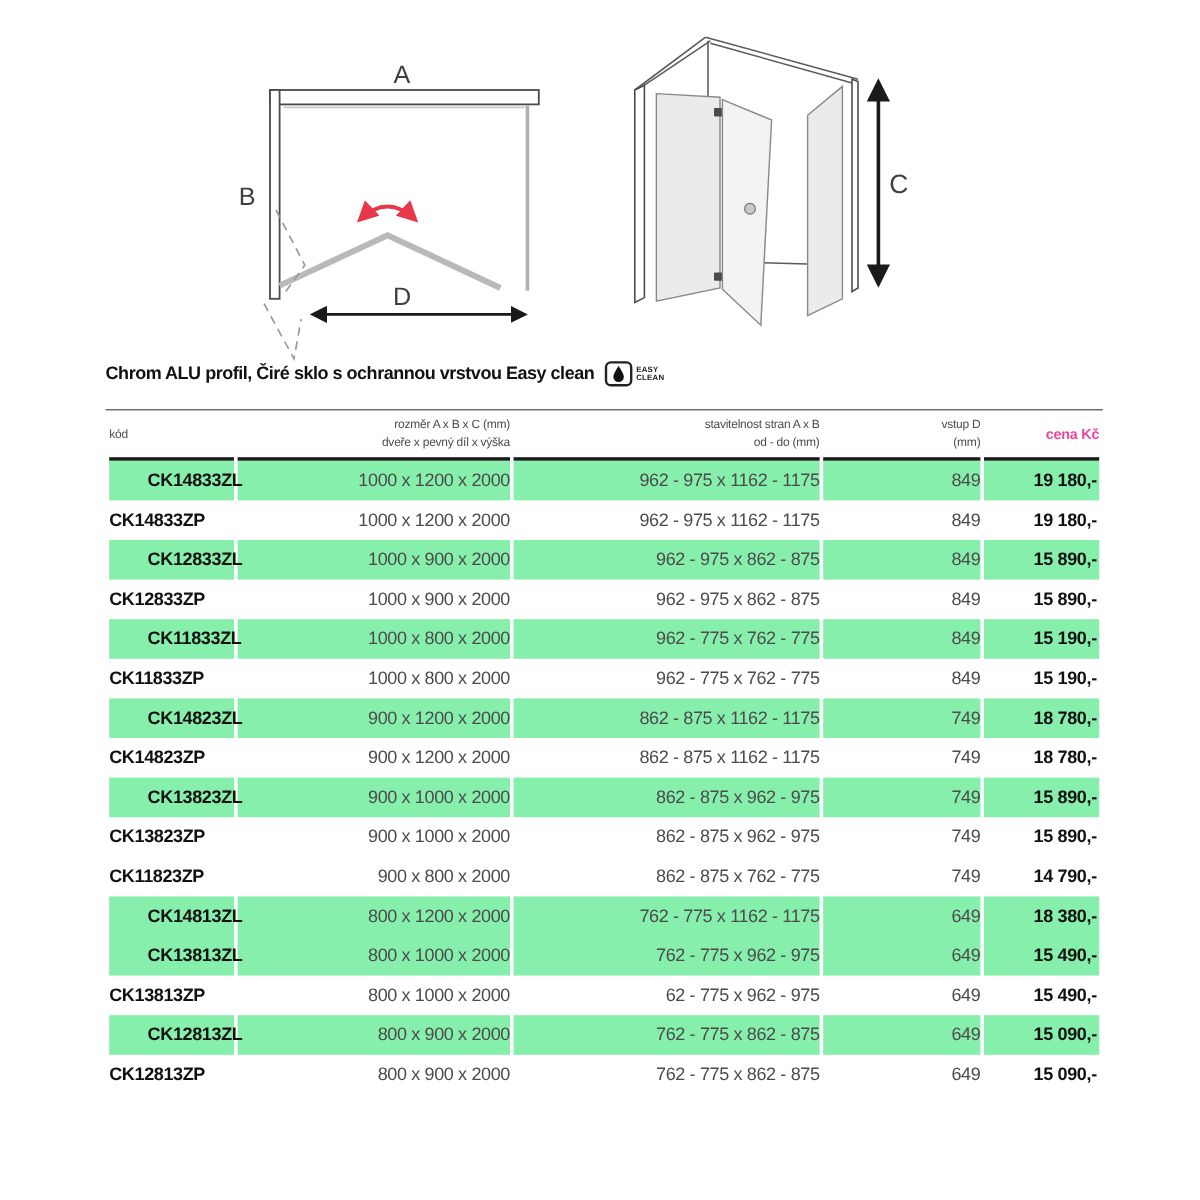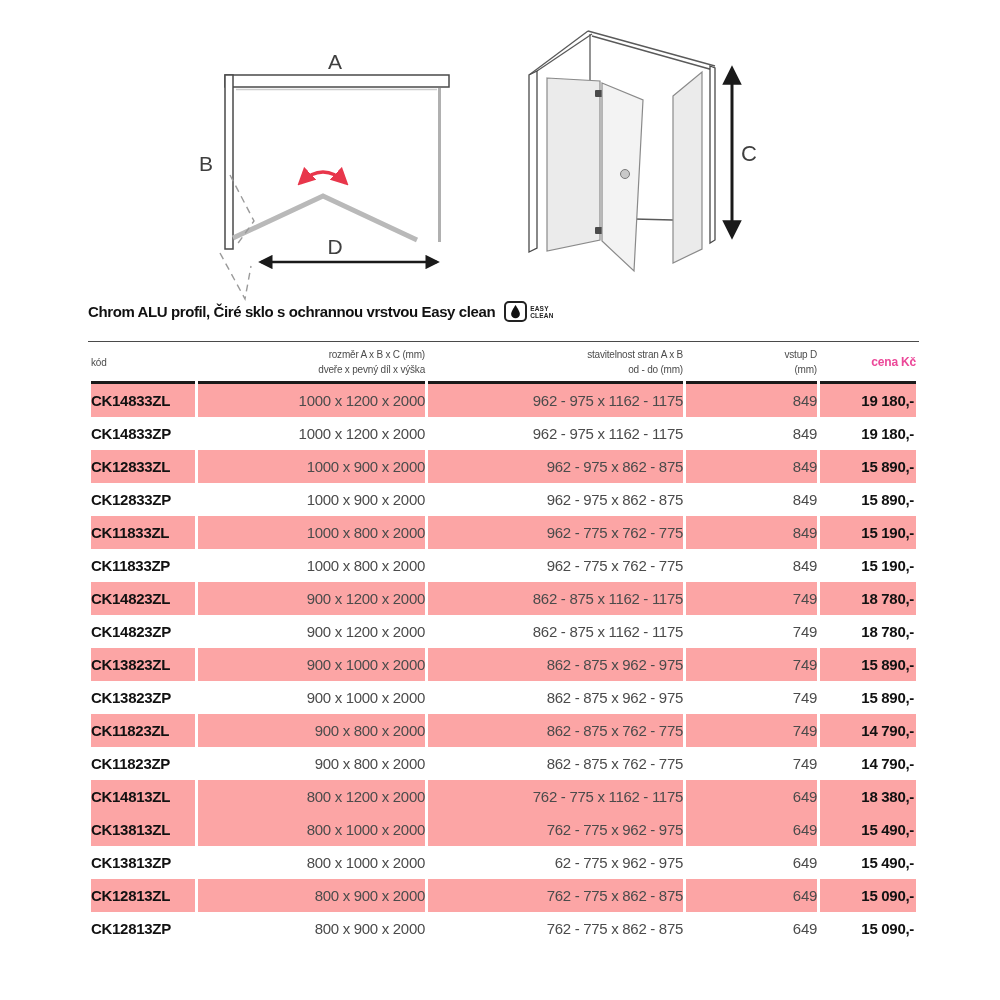--- a/index.html
+++ b/index.html
@@ -27,7 +27,7 @@
                  border-bottom:3px solid #1a1a1a;}
   .spec-table td{height:33px;font-size:15px;letter-spacing:-0.3px;color:#4b4b4b;
                  vertical-align:middle;padding:0;}
-  tr.stripe td{background:#fca5a5;}
+  tr.stripe td{background:#86efac;padding-left:32px;}
   .col-kod{text-align:left;}
   td.col-kod{font-weight:bold;color:#111;}
   .col-rozmer,.col-stavitelnost,.col-vstup{text-align:right;}

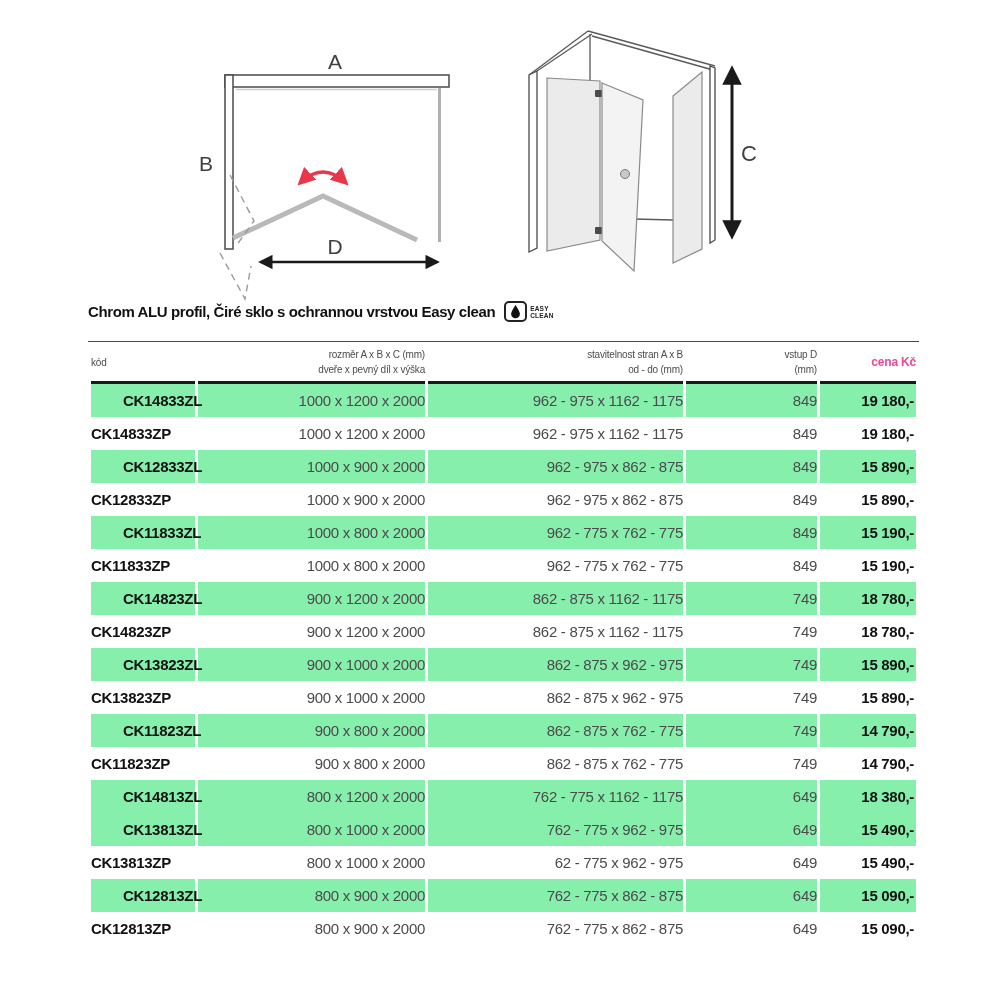--- a/index.html
+++ b/index.html
@@ -226,13 +226,6 @@
           <td class="col-vstup">749</td>
           <td class="col-cena">15 890,-</td>
         </tr>
-        <tr class="stripe">
-          <td class="col-kod">CK11823ZL</td>
-          <td class="col-rozmer">900 x 800 x 2000</td>
-          <td class="col-stavitelnost">862 - 875 x 762 - 775</td>
-          <td class="col-vstup">749</td>
-          <td class="col-cena">14 790,-</td>
-        </tr>
         <tr>
           <td class="col-kod">CK11823ZP</td>
           <td class="col-rozmer">900 x 800 x 2000</td>

